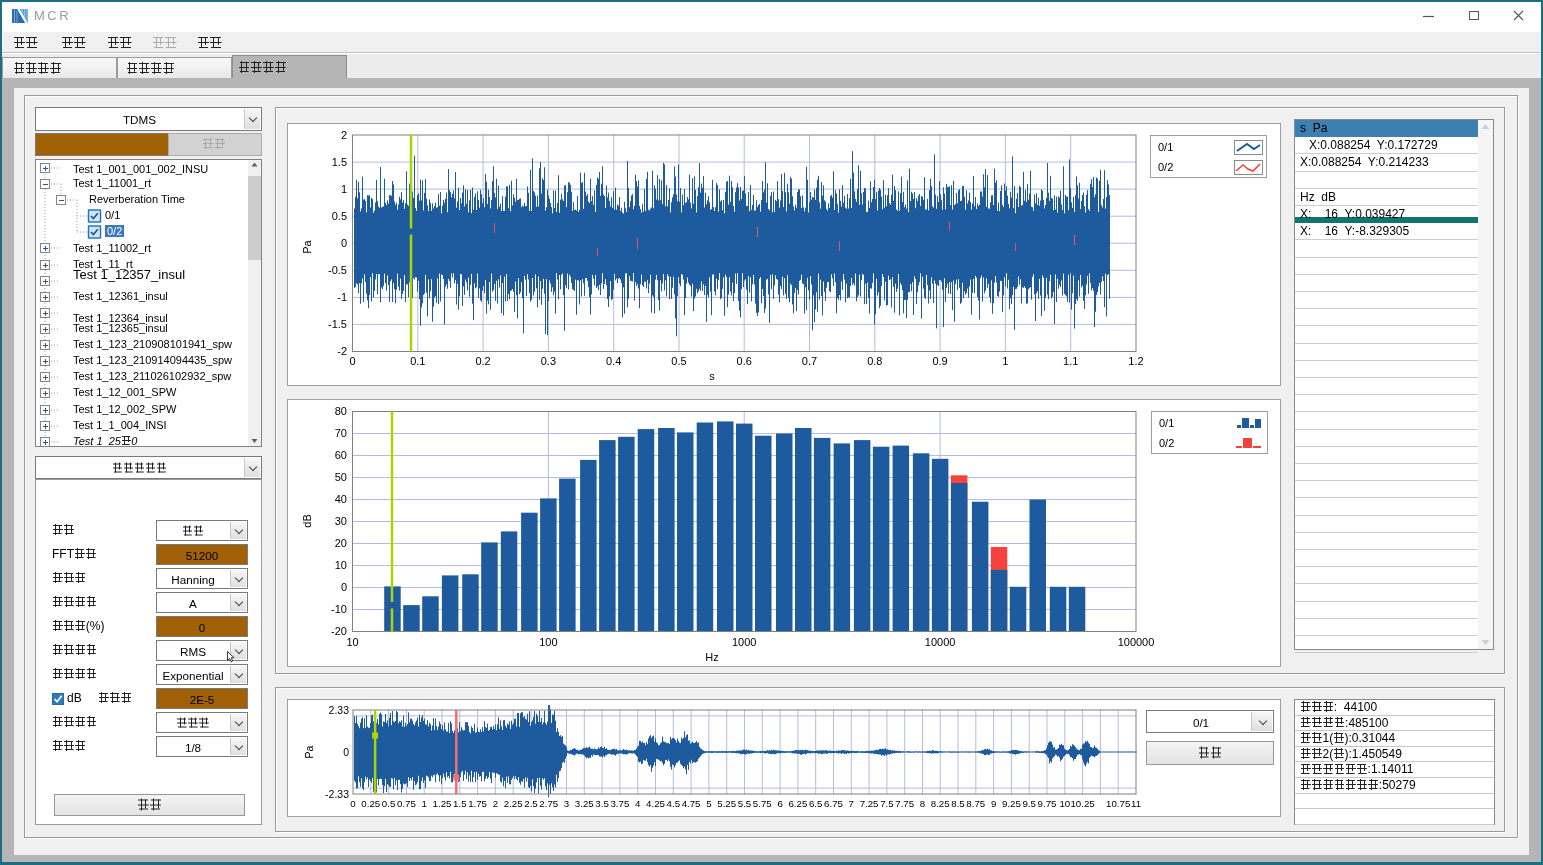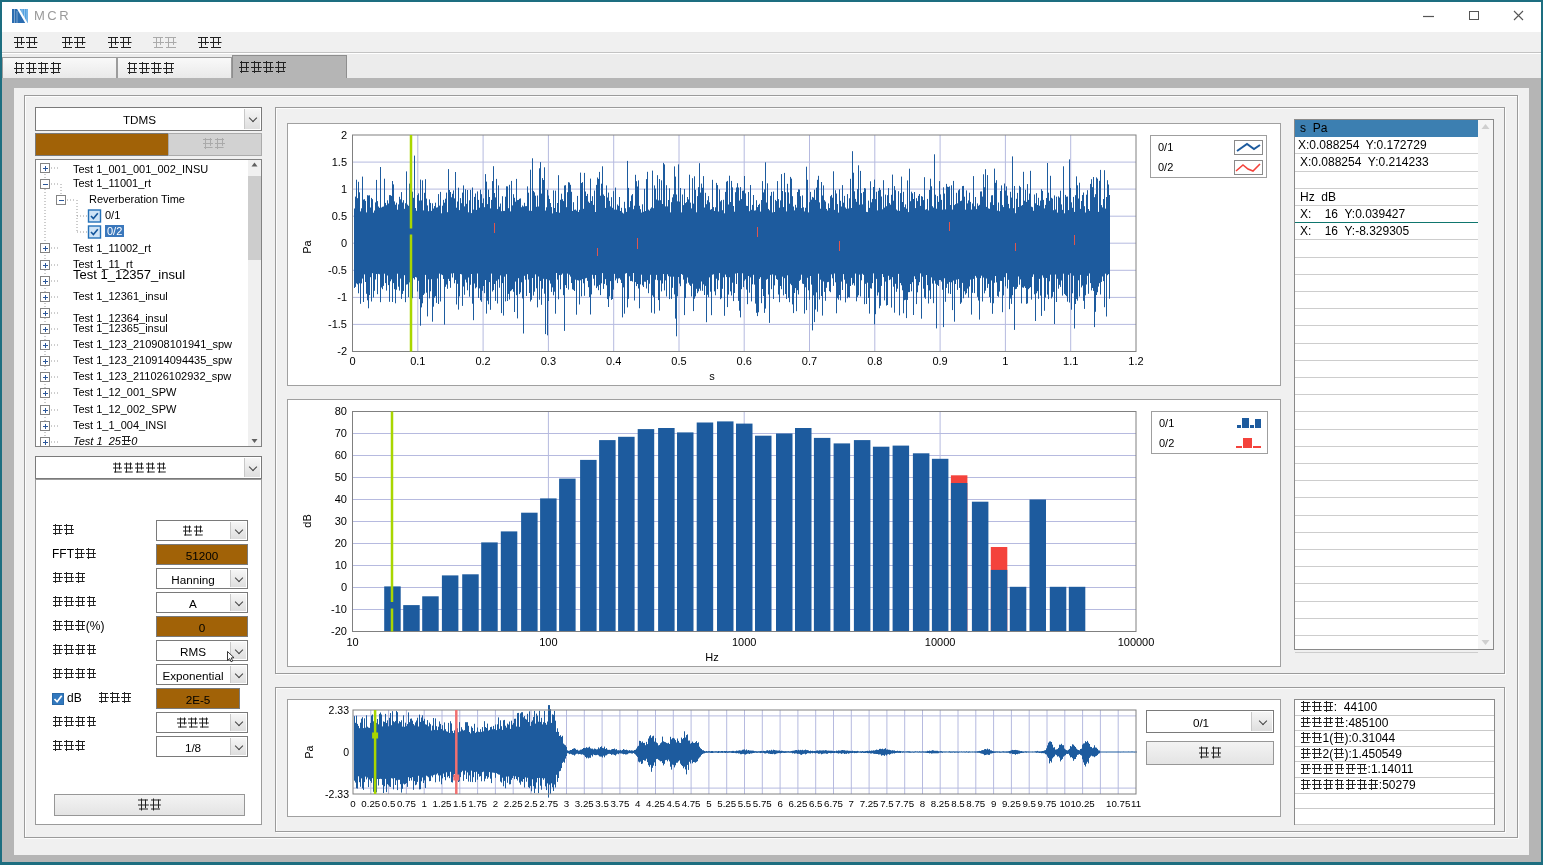--- a/index.html
+++ b/index.html
@@ -362,7 +362,7 @@
 </div>
 <div class="abs" style="left:1294px;top:119px;width:200px;height:531px;background:#fff;border:1px solid #8a8a8a">
     <div class="abs" style="left:0;top:0;width:183px;height:17.2px;background:#3c7fb1;color:#000000;font-size:12px;line-height:17.2px;padding-left:5px;white-space:pre">s  Pa</div>
-    <div class="abs" style="left:0;top:17.2px;width:183px;height:17.2px;border-bottom:1px solid #cdcdcd;font-size:12px;line-height:17.2px;padding-left:3px;white-space:pre">X:0.088254  Y:0.172729</div>
+    <div class="abs" style="left:0;top:17.2px;width:183px;height:17.2px;border-bottom:1px solid #cdcdcd;font-size:12px;line-height:17.2px;padding-left:14px;white-space:pre">X:0.088254  Y:0.172729</div>
     <div class="abs" style="left:0;top:34.4px;width:183px;height:17.2px;border-bottom:1px solid #cdcdcd;font-size:12px;line-height:17.2px;padding-left:5px;white-space:pre">X:0.088254  Y:0.214233</div>
     <div class="abs" style="left:0;top:51.6px;width:183px;height:17.2px;border-bottom:1px solid #cdcdcd;font-size:12px;line-height:17.2px;padding-left:5px;white-space:pre"></div>
     <div class="abs" style="left:0;top:68.8px;width:183px;height:17.2px;border-bottom:1px solid #cdcdcd;font-size:12px;line-height:17.2px;padding-left:5px;white-space:pre">Hz  dB</div>

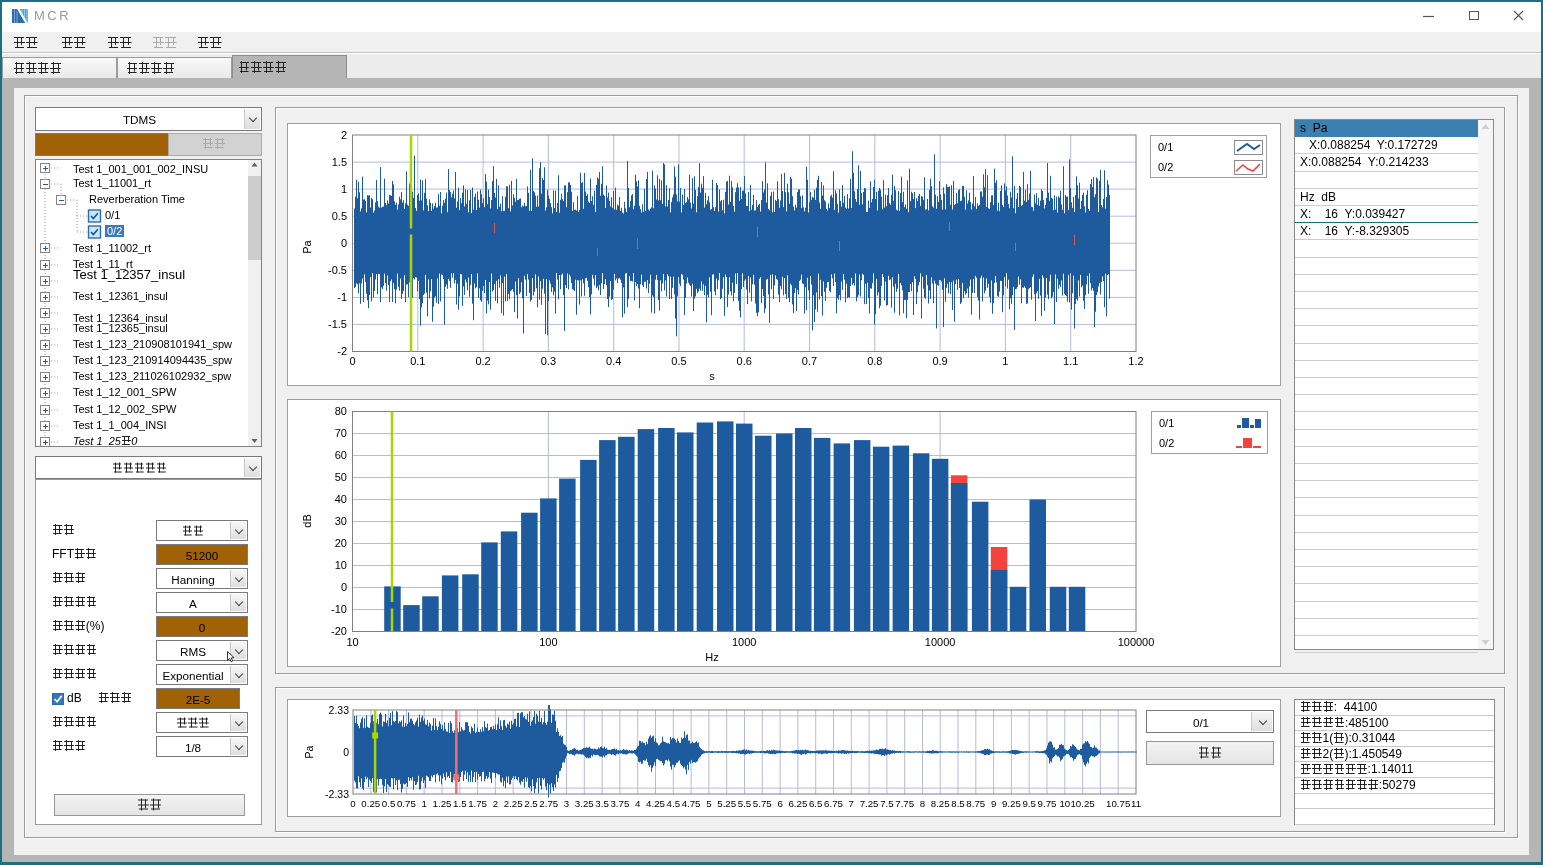--- a/index.html
+++ b/index.html
@@ -366,7 +366,7 @@
     <div class="abs" style="left:0;top:34.4px;width:183px;height:17.2px;border-bottom:1px solid #cdcdcd;font-size:12px;line-height:17.2px;padding-left:5px;white-space:pre">X:0.088254  Y:0.214233</div>
     <div class="abs" style="left:0;top:51.6px;width:183px;height:17.2px;border-bottom:1px solid #cdcdcd;font-size:12px;line-height:17.2px;padding-left:5px;white-space:pre"></div>
     <div class="abs" style="left:0;top:68.8px;width:183px;height:17.2px;border-bottom:1px solid #cdcdcd;font-size:12px;line-height:17.2px;padding-left:5px;white-space:pre">Hz  dB</div>
-    <div class="abs" style="left:0;top:86.0px;width:183px;height:17.2px;border-bottom:1px solid #0f766e;font-size:12px;line-height:17.2px;padding-left:5px;white-space:pre">X:    16  Y:0.039427</div>
+    <div class="abs" style="left:0;top:86.0px;width:183px;height:17.2px;border-bottom:6px solid #0f766e;font-size:12px;line-height:17.2px;padding-left:5px;white-space:pre">X:    16  Y:0.039427</div>
     <div class="abs" style="left:0;top:103.2px;width:183px;height:17.2px;border-bottom:1px solid #cdcdcd;font-size:12px;line-height:17.2px;padding-left:5px;white-space:pre">X:    16  Y:-8.329305</div>
     <div class="abs" style="left:0;top:120.4px;width:183px;height:17.2px;border-bottom:1px solid #cdcdcd;font-size:12px;line-height:17.2px;padding-left:5px;white-space:pre"></div>
     <div class="abs" style="left:0;top:137.6px;width:183px;height:17.2px;border-bottom:1px solid #cdcdcd;font-size:12px;line-height:17.2px;padding-left:5px;white-space:pre"></div>

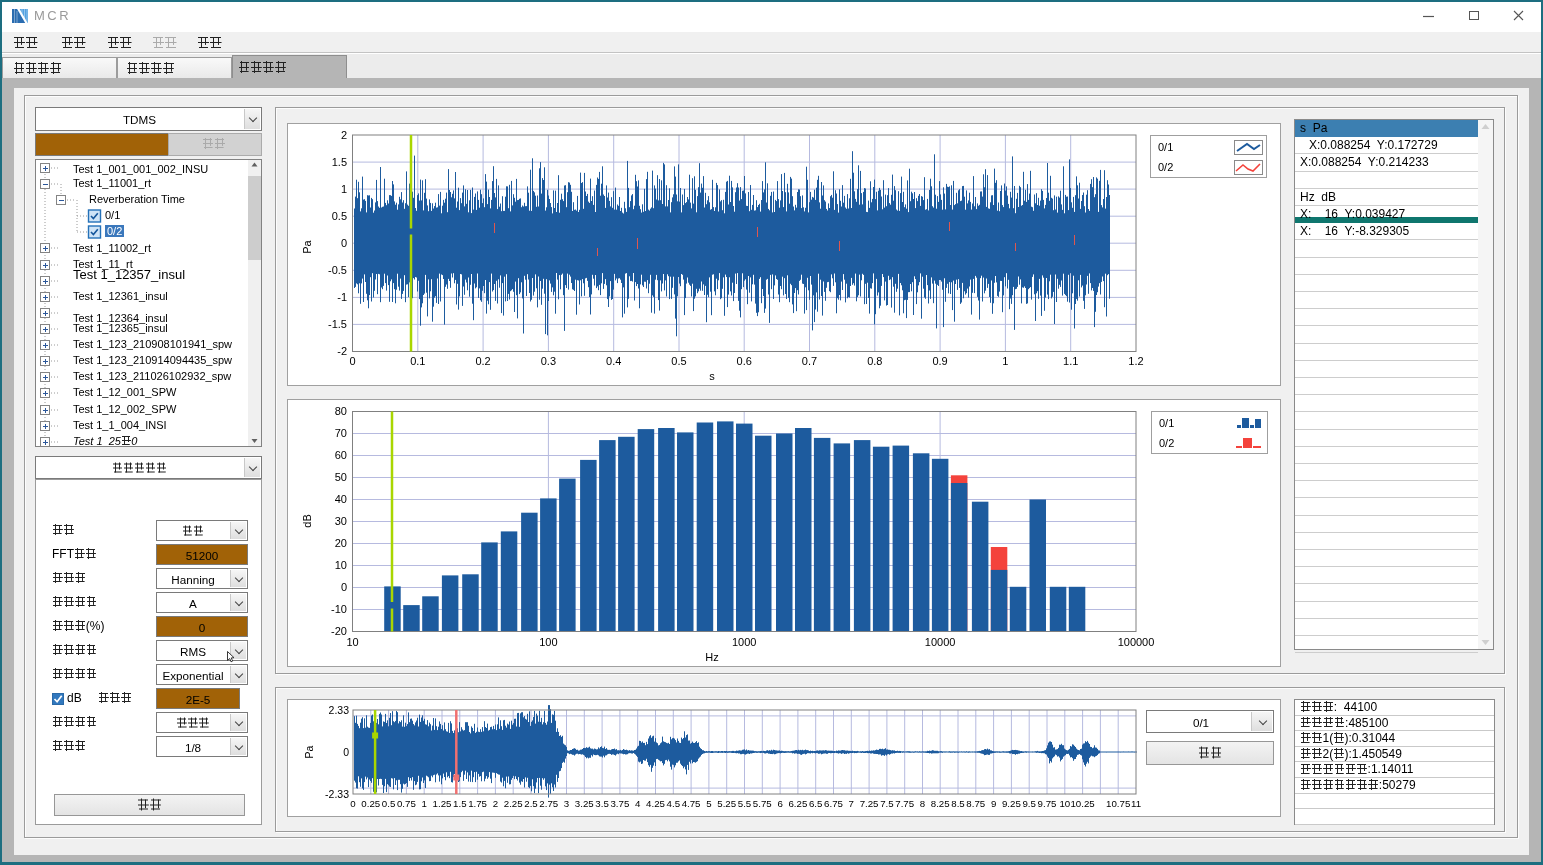--- a/index.html
+++ b/index.html
@@ -209,7 +209,7 @@
   </svg>
 <div class="lbl" style="left:67px;top:691.0px">dB</div>
 <div class="lbl" style="left:98px;top:691.0px"><b class="k"></b><b class="k"></b><b class="k"></b></div>
-<div class="inp" style="left:156px;top:688.0px;width:84px;height:21px">
+<div class="inp" style="left:156px;top:688.0px;width:92px;height:21px">
     <span>2E-5</span>
   </div>
 <div class="lbl" style="left:52px;top:715.0px"><b class="k"></b><b class="k"></b><b class="k"></b><b class="k"></b></div>

